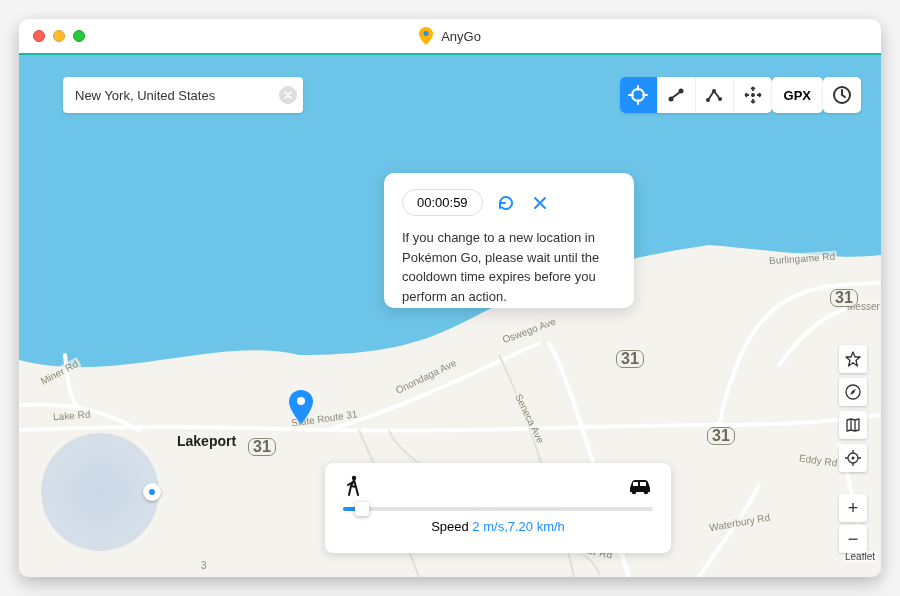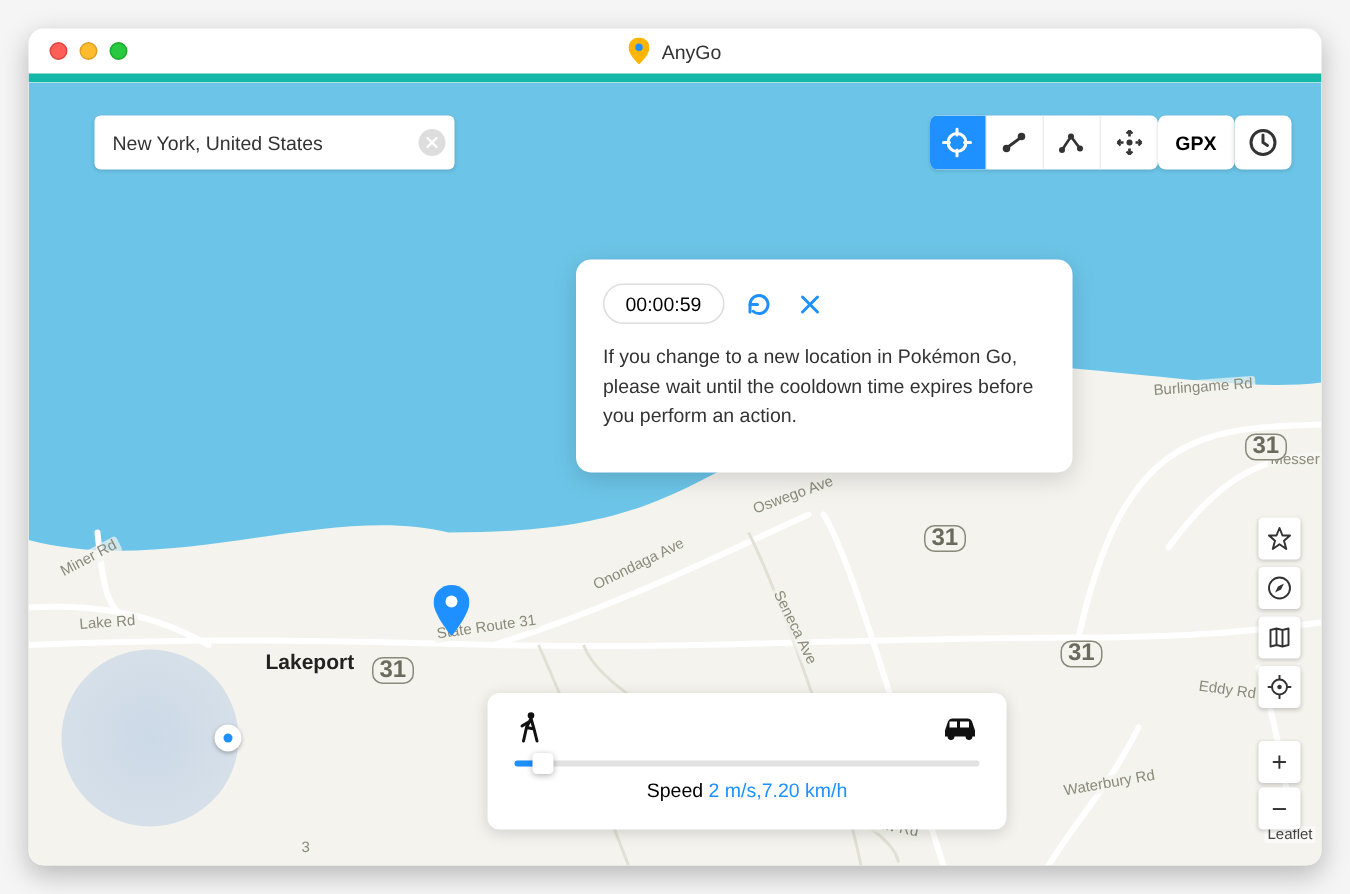--- a/index.html
+++ b/index.html
@@ -22,7 +22,7 @@
     height: 36px;
     display: flex;
     align-items: center;
-    border-bottom: 6px solid #14b8a6;
+    border-bottom: 2px solid #14b8a6;
     position: relative;
     flex-shrink: 0;
   }

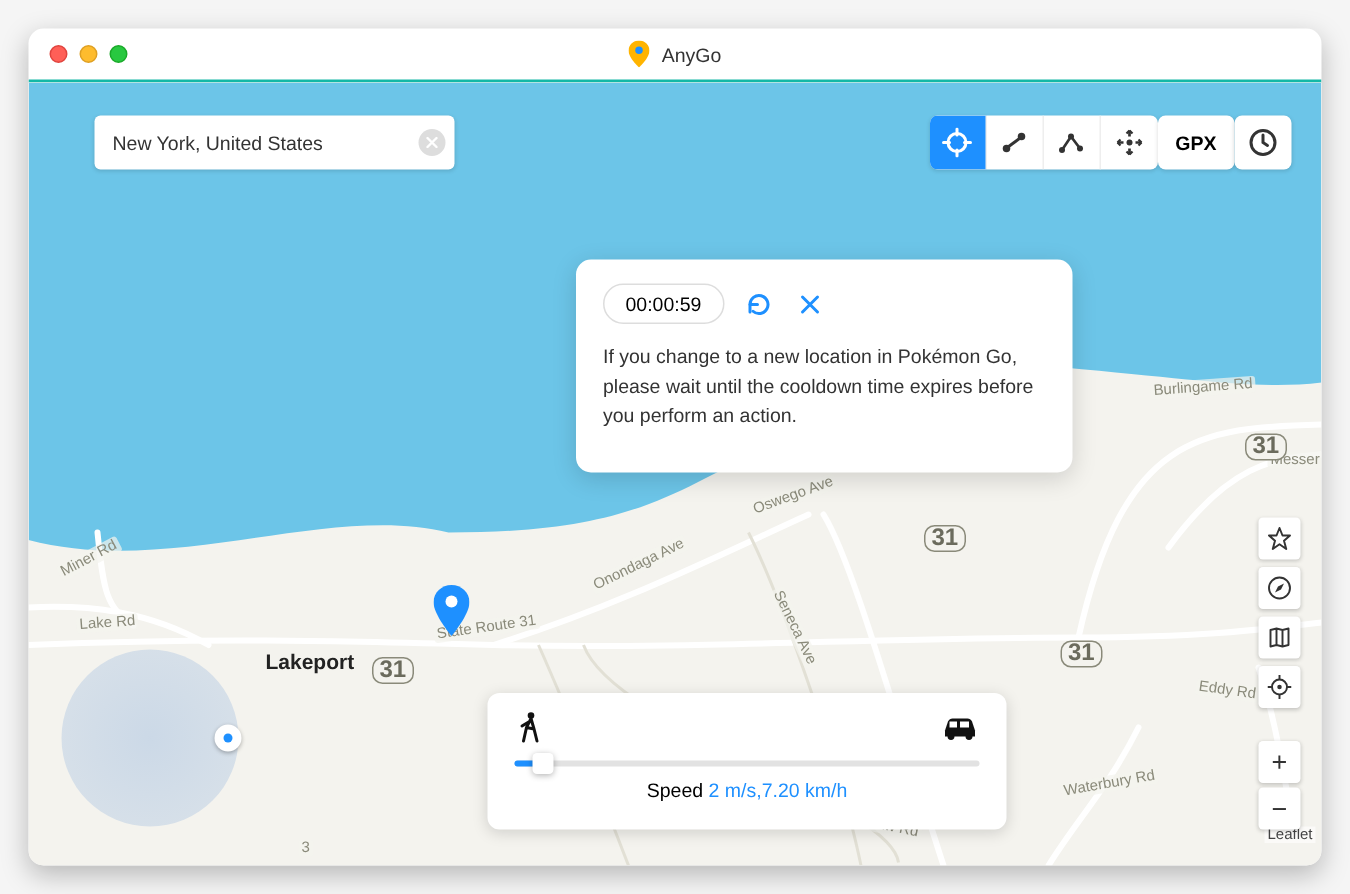--- a/index.html
+++ b/index.html
@@ -144,10 +144,10 @@
   
   .popup {
     position: absolute; top: 118px; left: 365px;
-    width: 331px;
+    width: 250px;
     background: #fff; border-radius: 10px;
     box-shadow: 0 4px 16px rgba(0,0,0,0.15);
-    padding: 16px 18px 28px;
+    padding: 16px 18px 2px;
     z-index: 10;
   }
   .popup-top {

